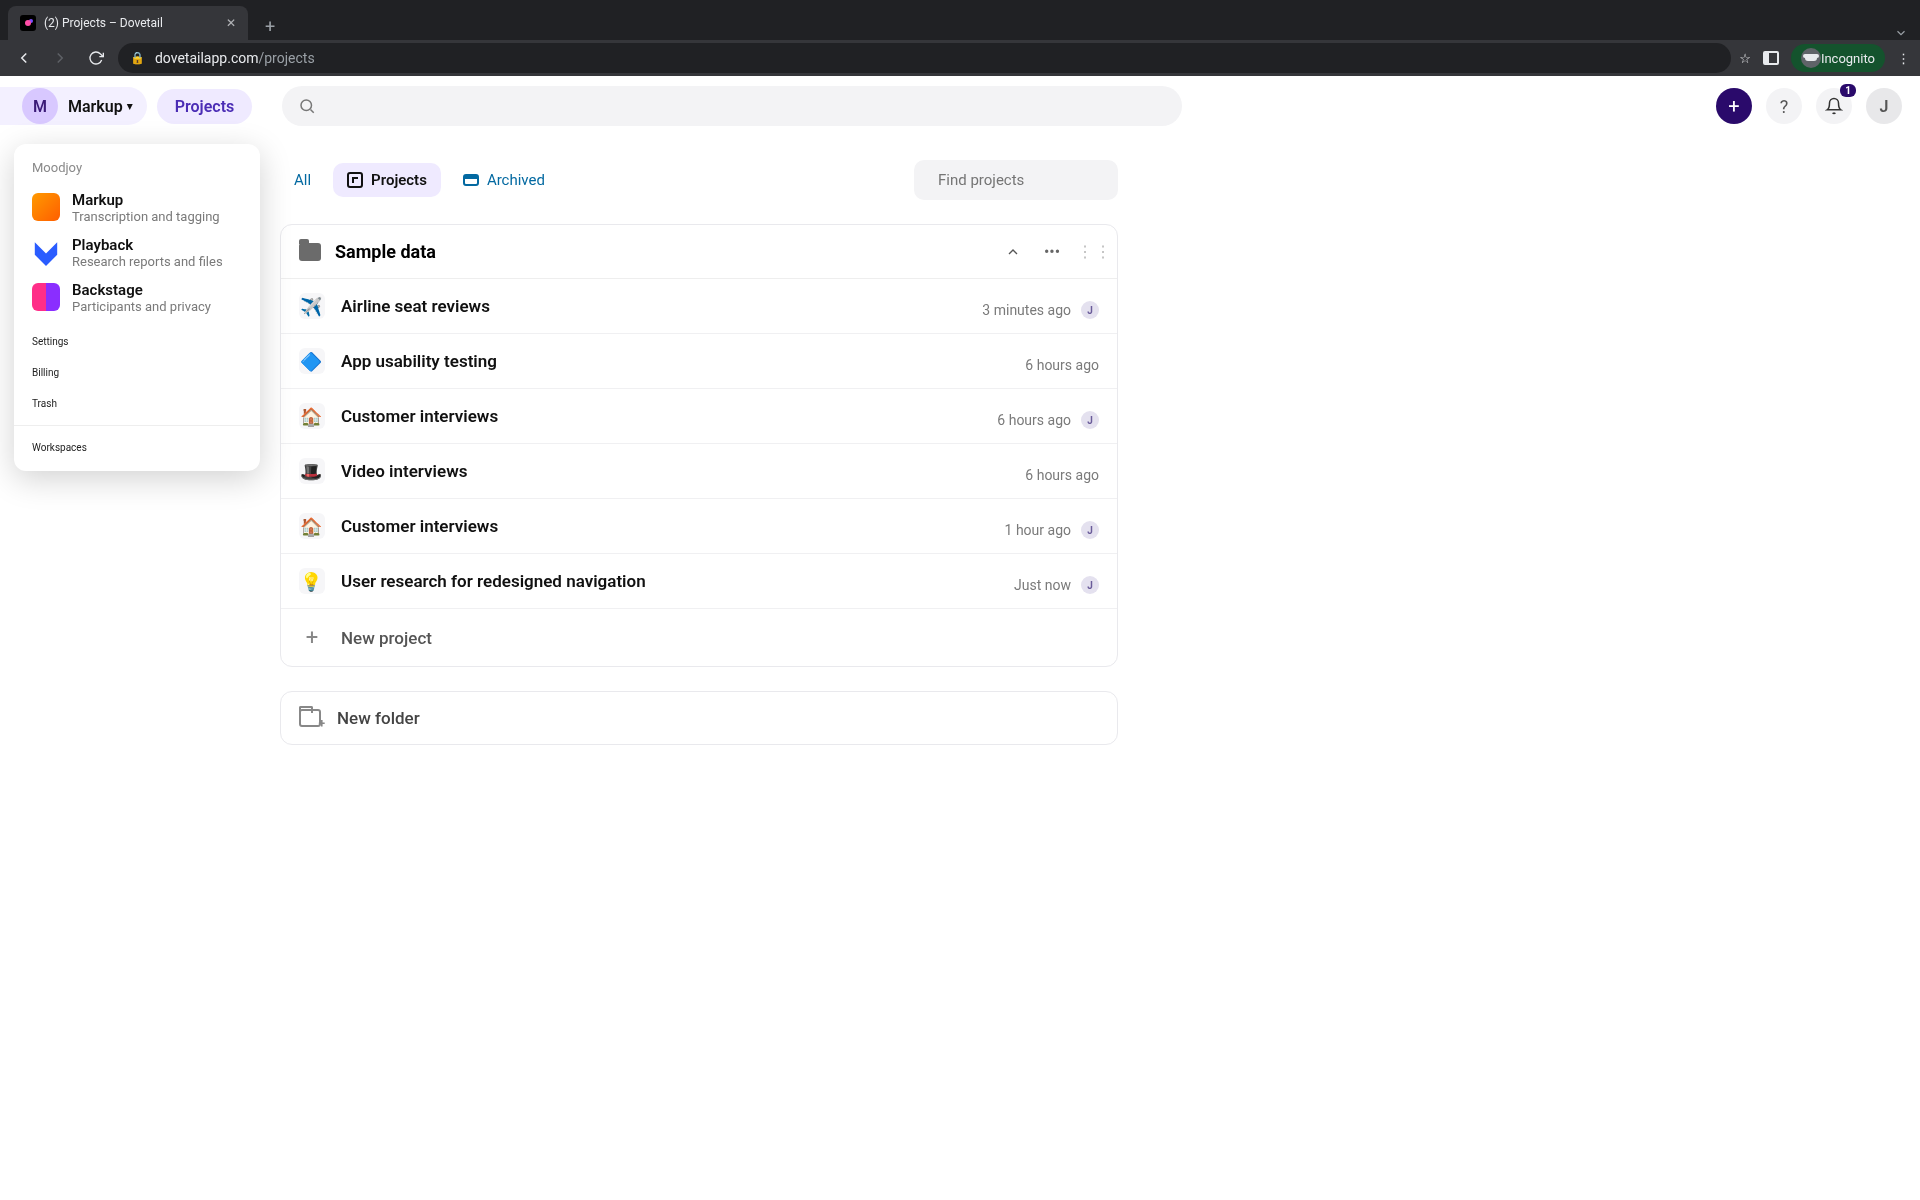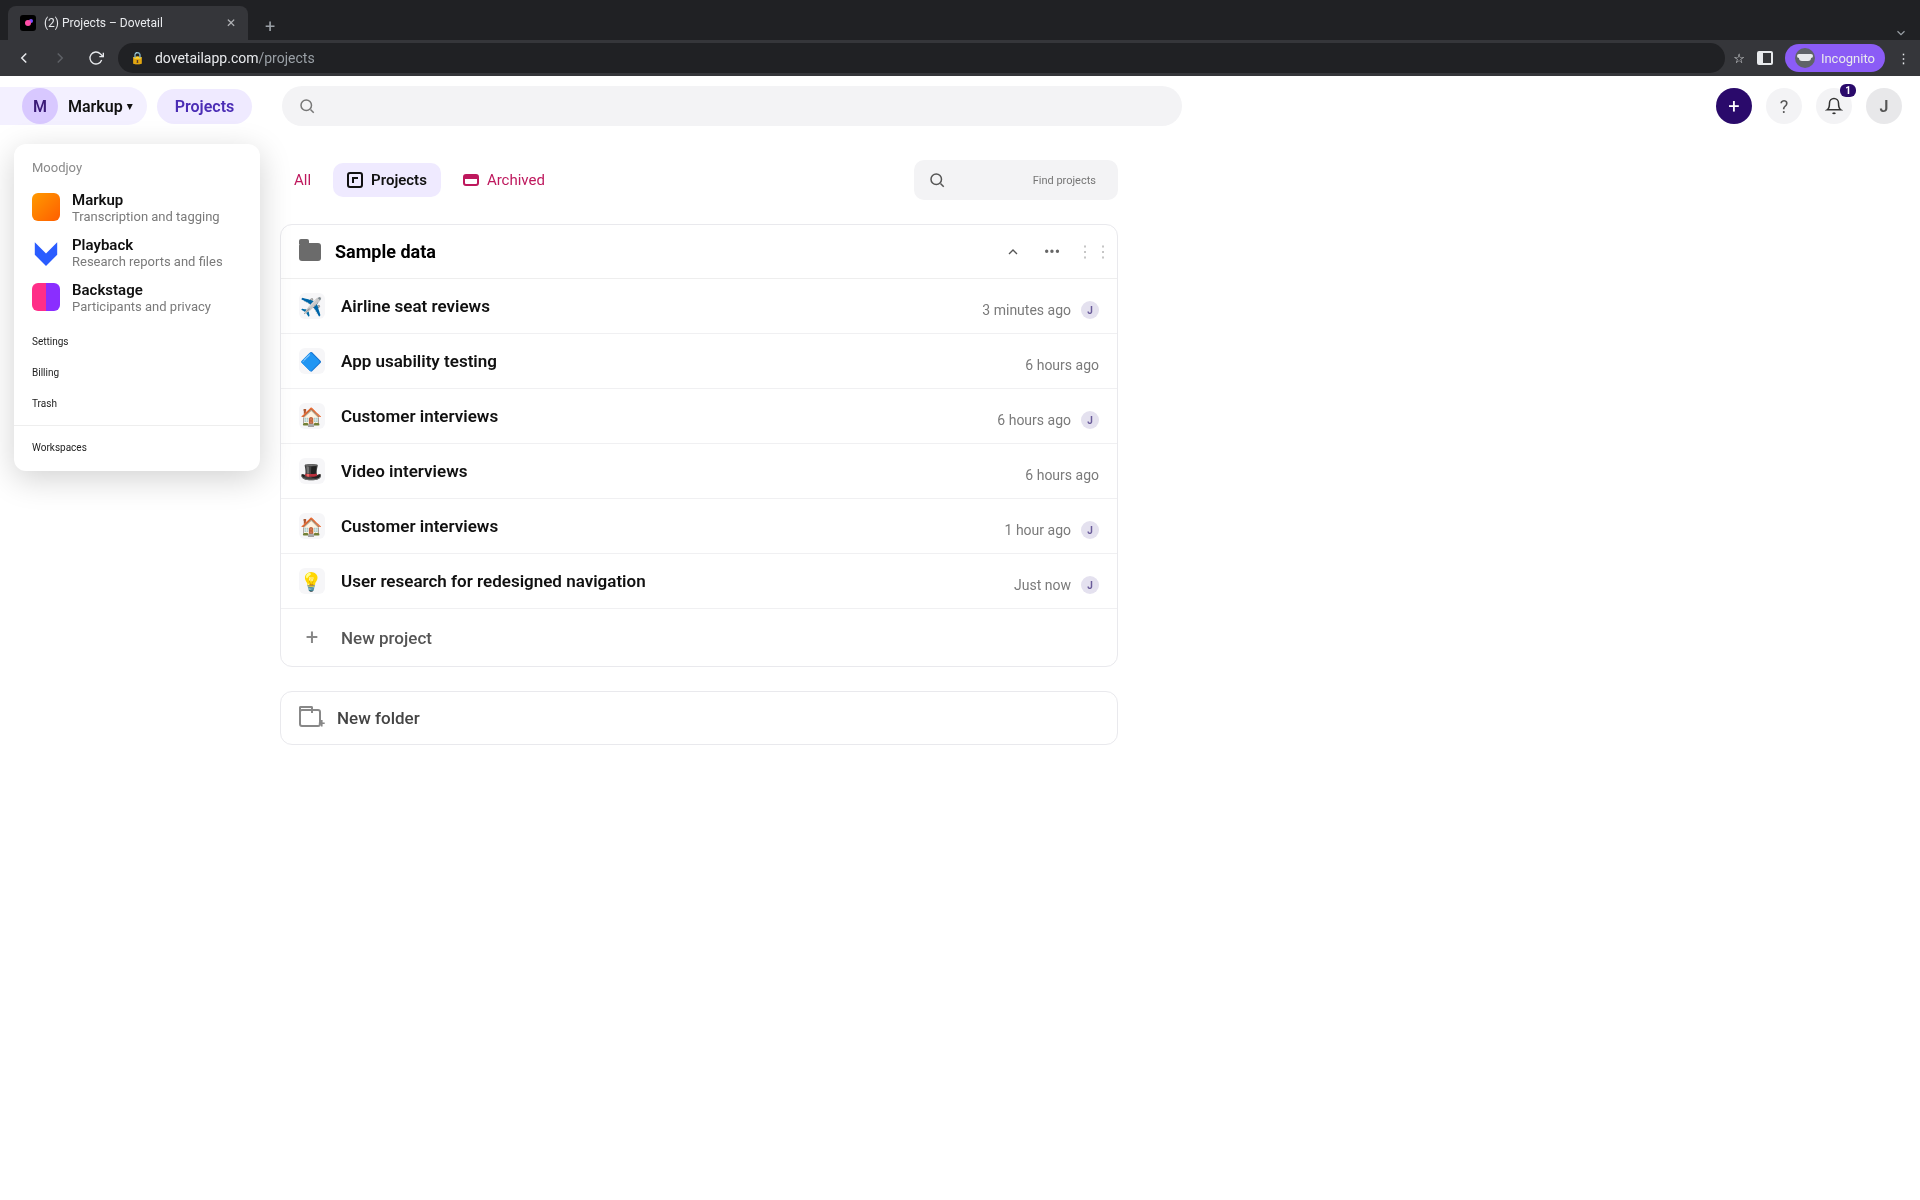--- a/index.html
+++ b/index.html
@@ -23,7 +23,7 @@
   .url { color:#e8eaed; }
   .url .path { color:#9aa0a6; }
   .right-icons { display:flex; align-items:center; gap:12px; color:#e8eaed; font-size:13px;}
-  .incog-badge{ display:flex; align-items:center; gap:6px; background:#8b5cf6; padding:4px 10px; border-radius:16px;}
+  .incog-badge{ display:flex; align-items:center; background:#14532d; padding:4px 10px; border-radius:16px;}
   .incog-icon{ width:20px; height:20px; border-radius:50%; background:#5f6368; display:flex; align-items:center; justify-content:center;}
   .incog-icon::after{content:""; width:12px; height:6px; border-radius:3px; background:#e8eaed; box-shadow: -3px -2px 0 -1px #e8eaed, 3px -2px 0 -1px #e8eaed;}
 

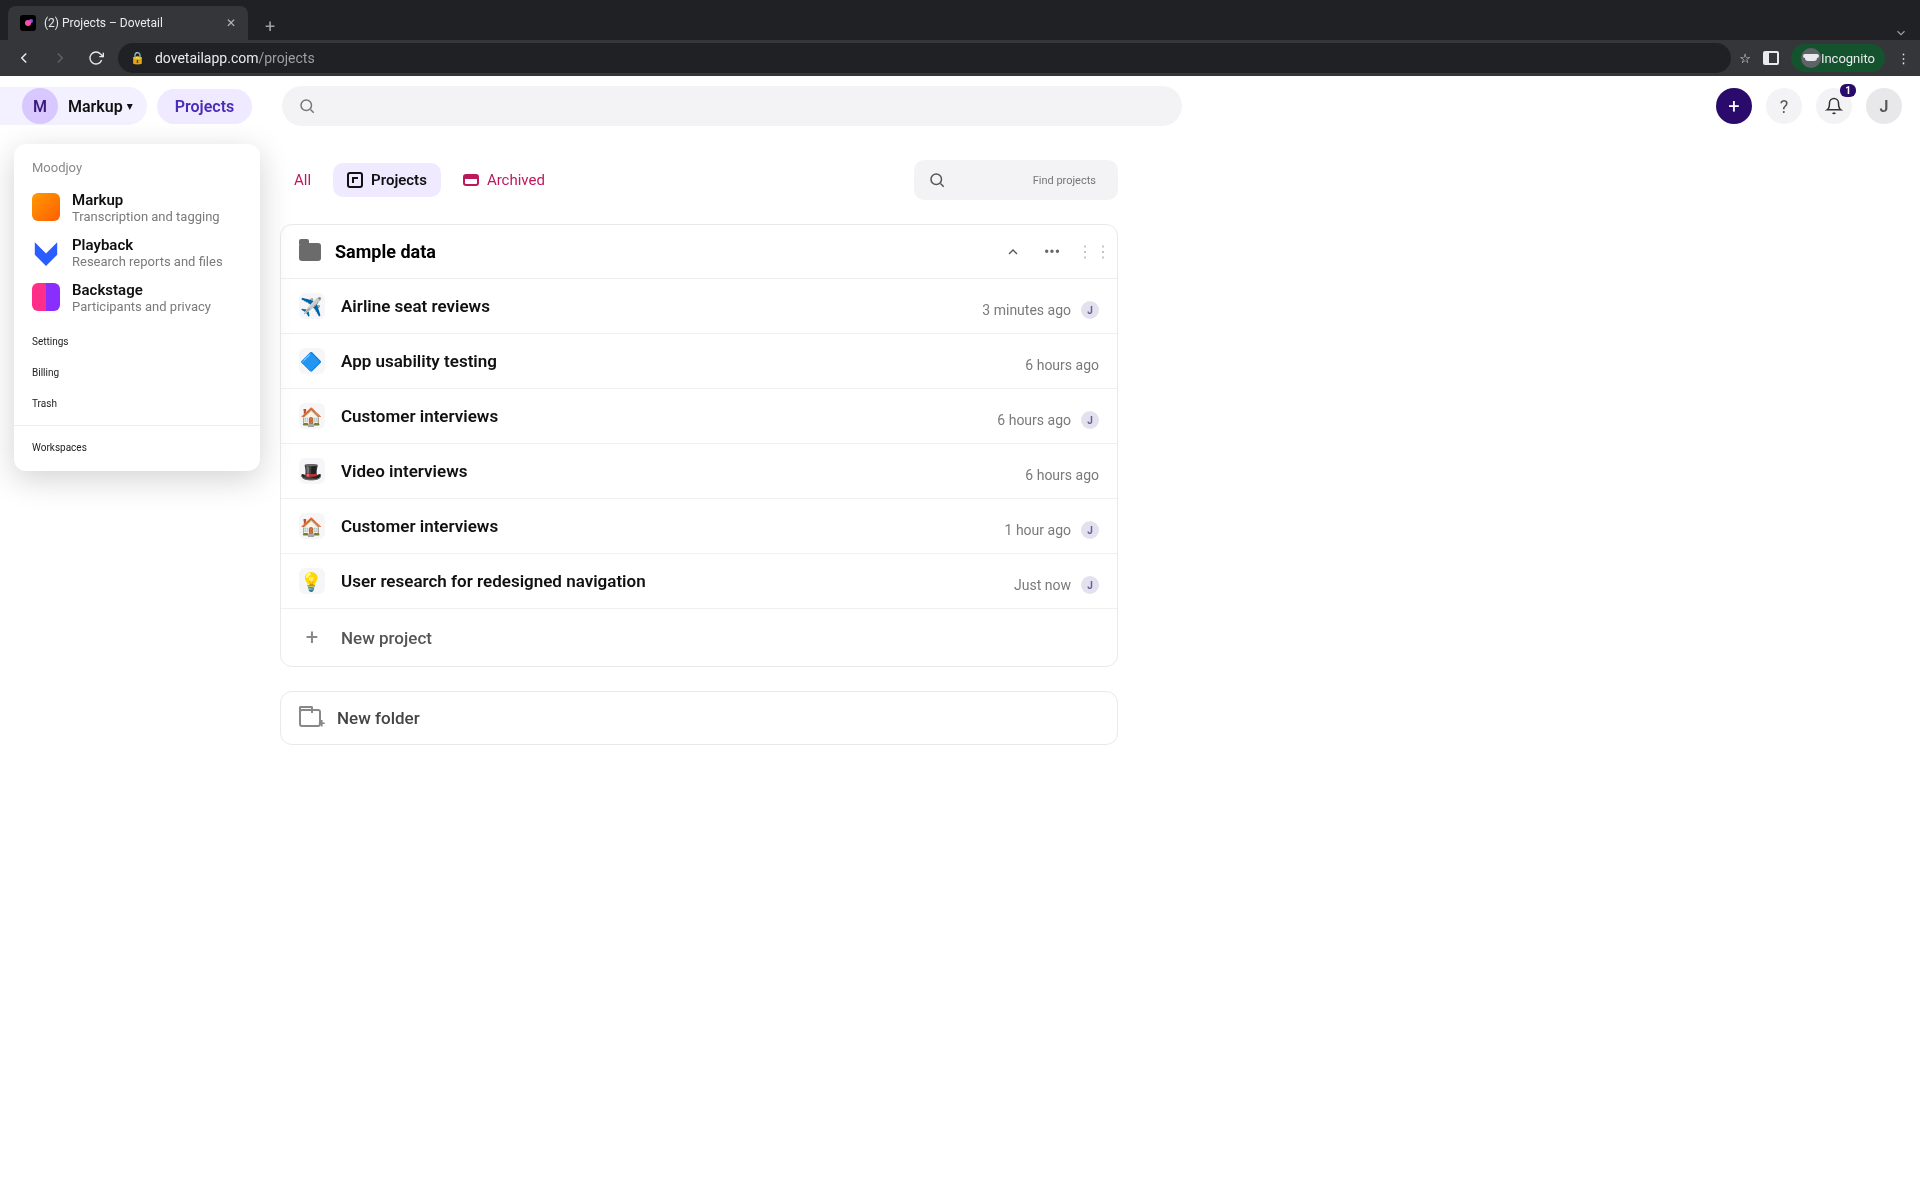--- a/index.html
+++ b/index.html
@@ -64,7 +64,7 @@
   .content { width: 838px; }
   .tabbar { display:flex; align-items:center; margin-bottom: 24px;}
   .tabbar .tabs{ display:flex; gap:8px; align-items:center;}
-  .filter{ padding:8px 14px; border-radius:10px; font-size:15px; color:#be185d; cursor:pointer; display:flex; align-items:center; gap:8px;}
+  .filter{ padding:8px 14px; border-radius:10px; font-size:15px; color:#0369a1; cursor:pointer; display:flex; align-items:center; gap:8px;}
   .filter.active{ background:#efeaff; color:#111; font-weight:600;}
   .proj-icon{ width:16px; height:16px; border:2px solid currentColor; border-radius:3px; position:relative;}
   .proj-icon::after{content:""; position:absolute; left:3px; top:3px; right:3px; bottom:3px; border-left:2px solid currentColor; border-top:2px solid currentColor;}

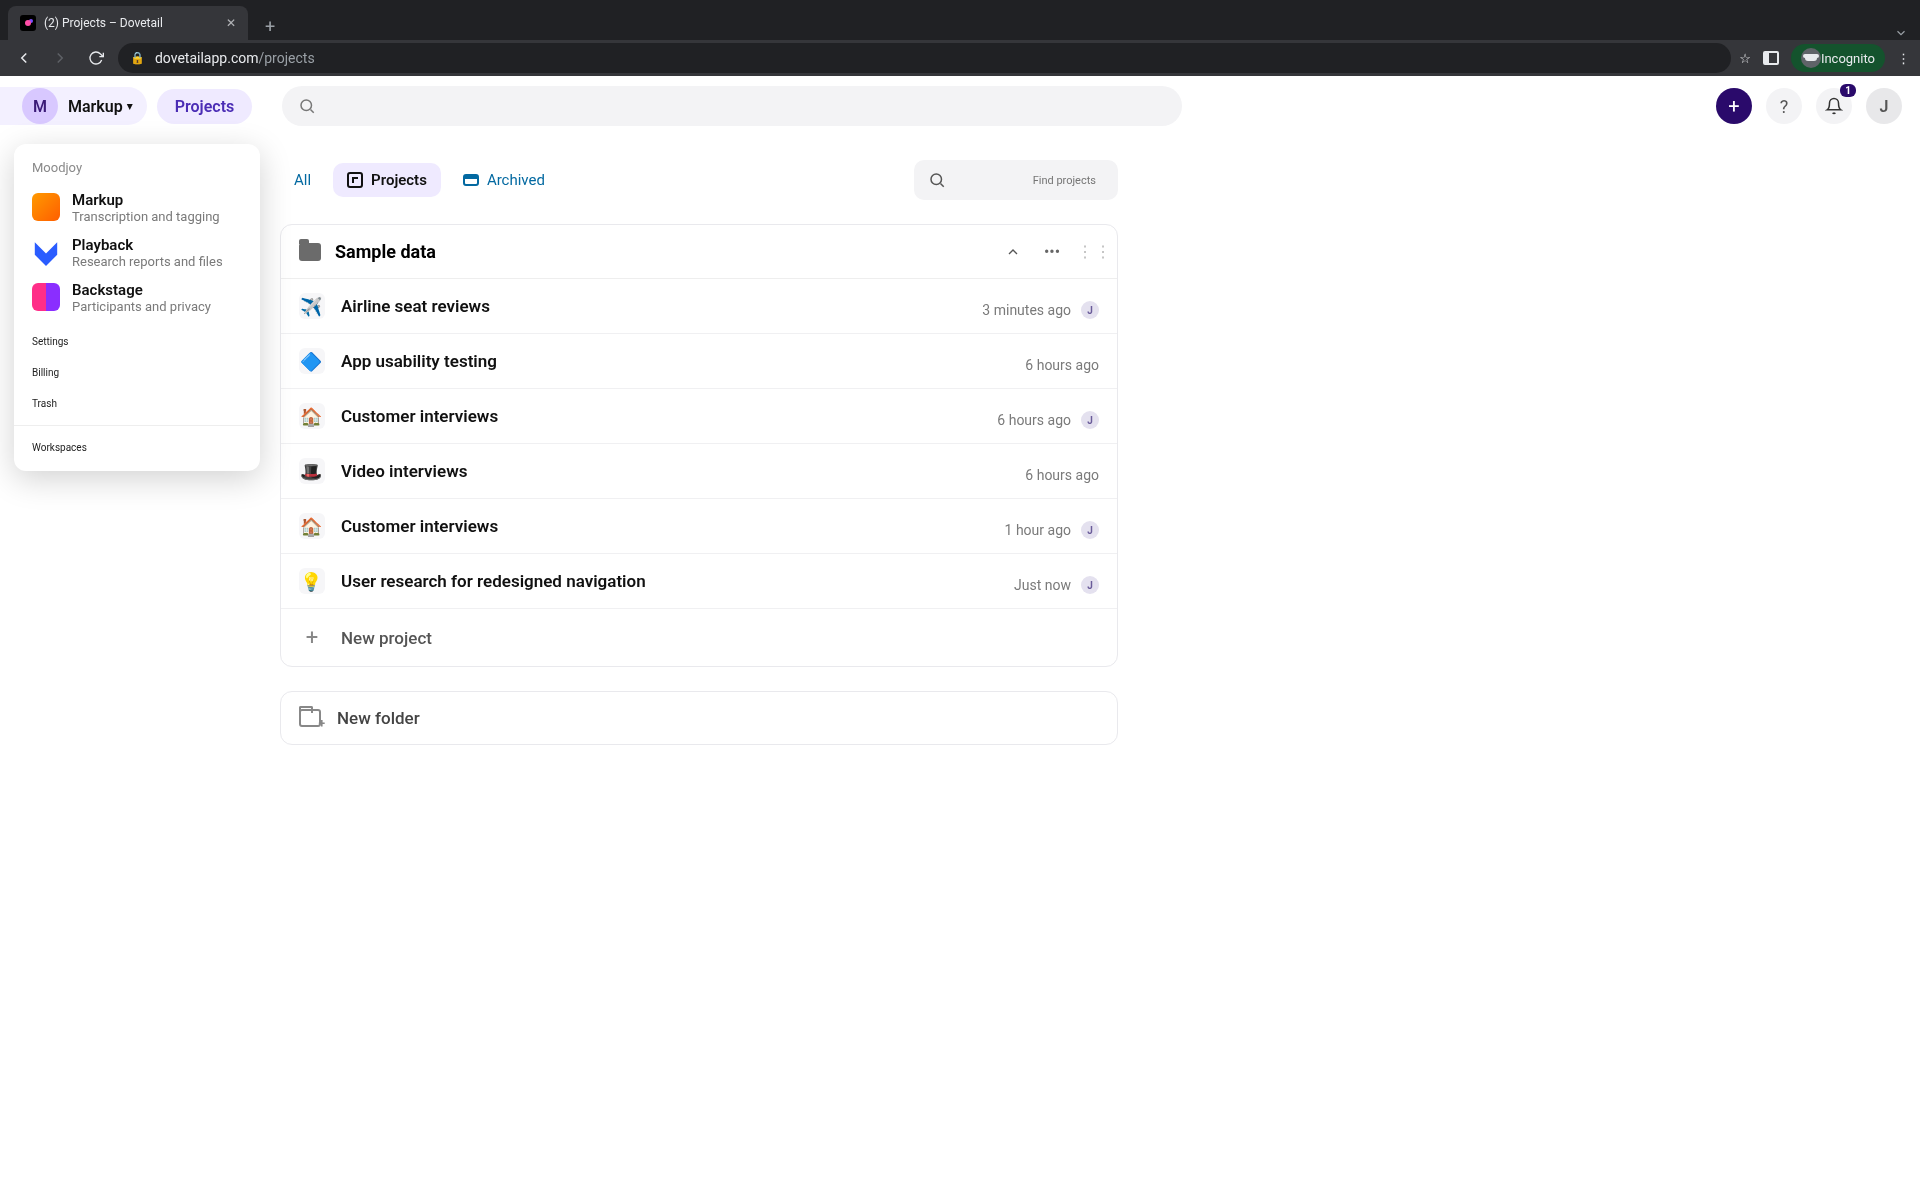--- a/index.html
+++ b/index.html
@@ -70,7 +70,7 @@
   .proj-icon::after{content:""; position:absolute; left:3px; top:3px; right:3px; bottom:3px; border-left:2px solid currentColor; border-top:2px solid currentColor;}
   .arch-icon{ width:16px; height:12px; border:2px solid currentColor; border-radius:3px; border-top-width:5px;}
   .find{ margin-left:auto; background:#f3f3f5; border-radius:10px; height:40px; display:flex; align-items:center; padding:0 14px; gap:10px; width:204px;}
-  .find input{ border:none; background:transparent; outline:none; font-size:11px;text-align:right;}
+  .find input{ border:none; background:transparent; outline:none; font-size:15px;}
 
   .card{ border:1px solid #e9e9ed; border-radius:12px; overflow:hidden; margin-bottom:24px;}
   .folder-hdr{ display:flex; align-items:center; padding: 16px 18px; gap:14px; border-bottom:1px solid #eee;}

